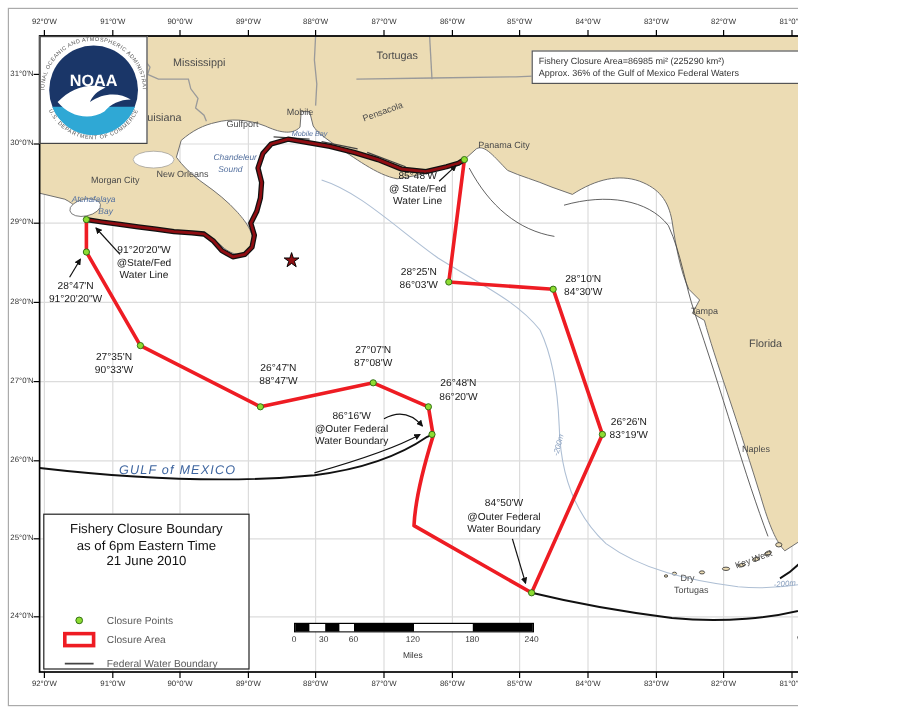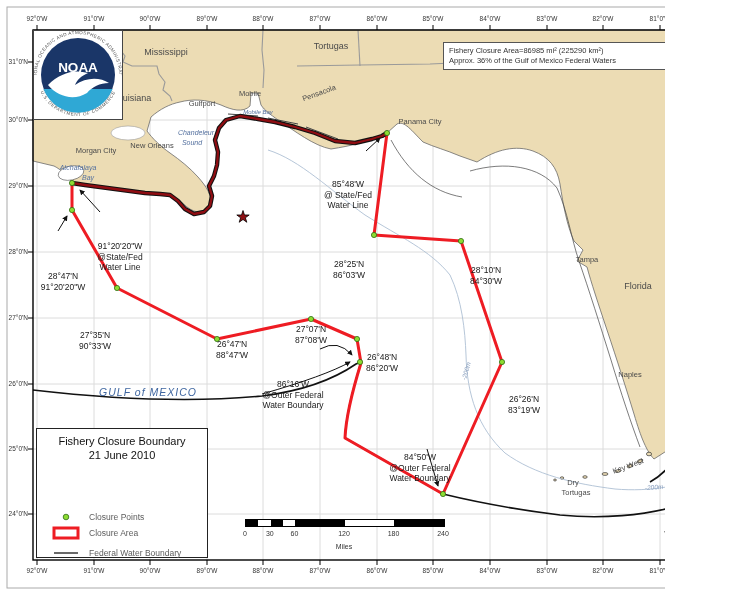--- a/index.html
+++ b/index.html
@@ -17,7 +17,7 @@
   .water{font-size:7px;font-style:italic;color:#55719f;}
   .gulf{font-size:10.5px;font-style:italic;color:#3f66a0;letter-spacing:1px;}
   .contour-label{font-size:6.5px;font-style:italic;color:#8aa0bf;}
-  .coord{position:absolute;font-size:8.5px;line-height:10.5px;color:#1a1a1a;text-align:center;margin-top:38px;}
+  .coord{position:absolute;font-size:8.5px;line-height:10.5px;color:#1a1a1a;text-align:center;}
   .coord div{white-space:nowrap;}
   .infobox{position:absolute;left:443px;top:42px;width:260px;background:#fff;
            border:1px solid #555;font-size:7.5px;line-height:10px;padding:3px 5px;color:#333;}

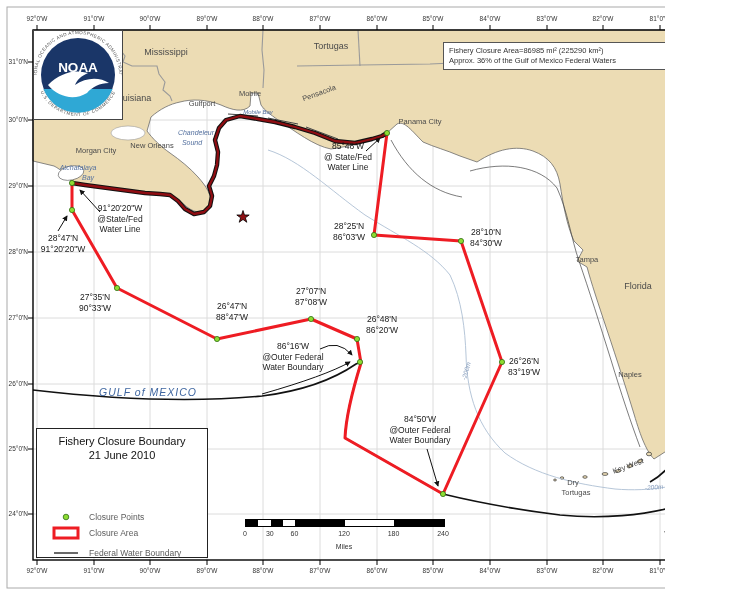--- a/index.html
+++ b/index.html
@@ -333,7 +333,7 @@
       <div>@Outer Federal</div>
       <div>Water Boundary</div>
   </div>
-  <div class="coord" style="left:484px;top:356px;width:80px">
+  <div class="coord" style="left:484px;top:346px;width:80px">
     <div>26°26'N</div>
       <div>83°19'W</div>
   </div>

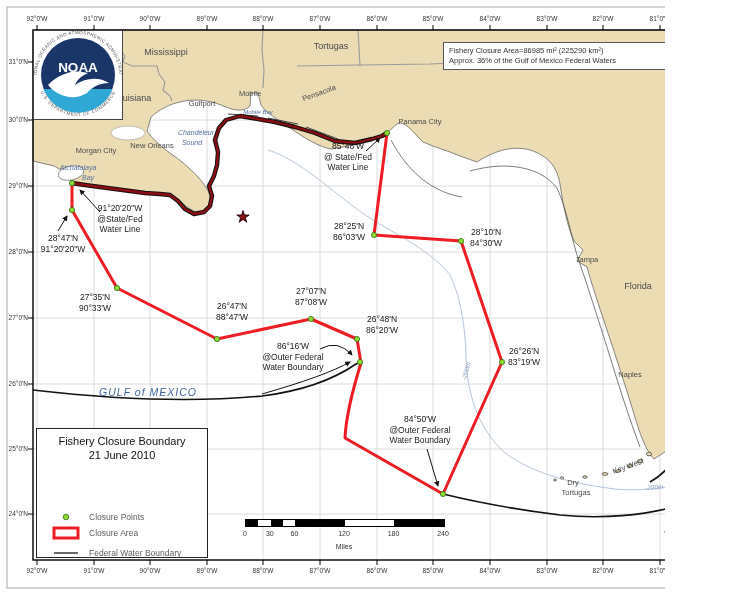--- a/index.html
+++ b/index.html
@@ -358,6 +358,7 @@
 
   <div class="titlebox">
     <div class="t" style="margin-top:6px">Fishery Closure Boundary</div>
+    <div class="t">as of 6pm Eastern Time</div>
     <div class="t">21 June 2010</div>
 
     <div class="legend-row" style="top:81px">

